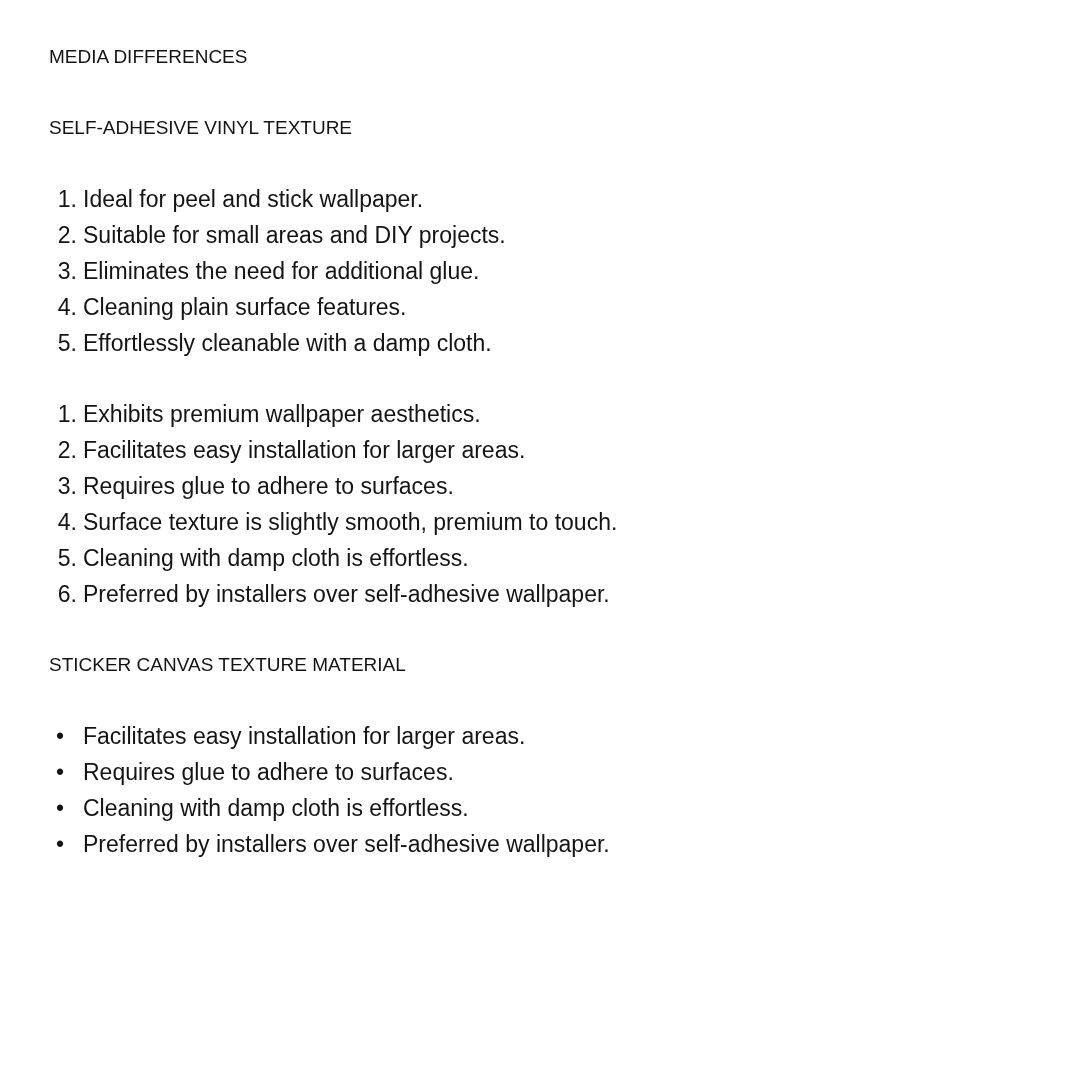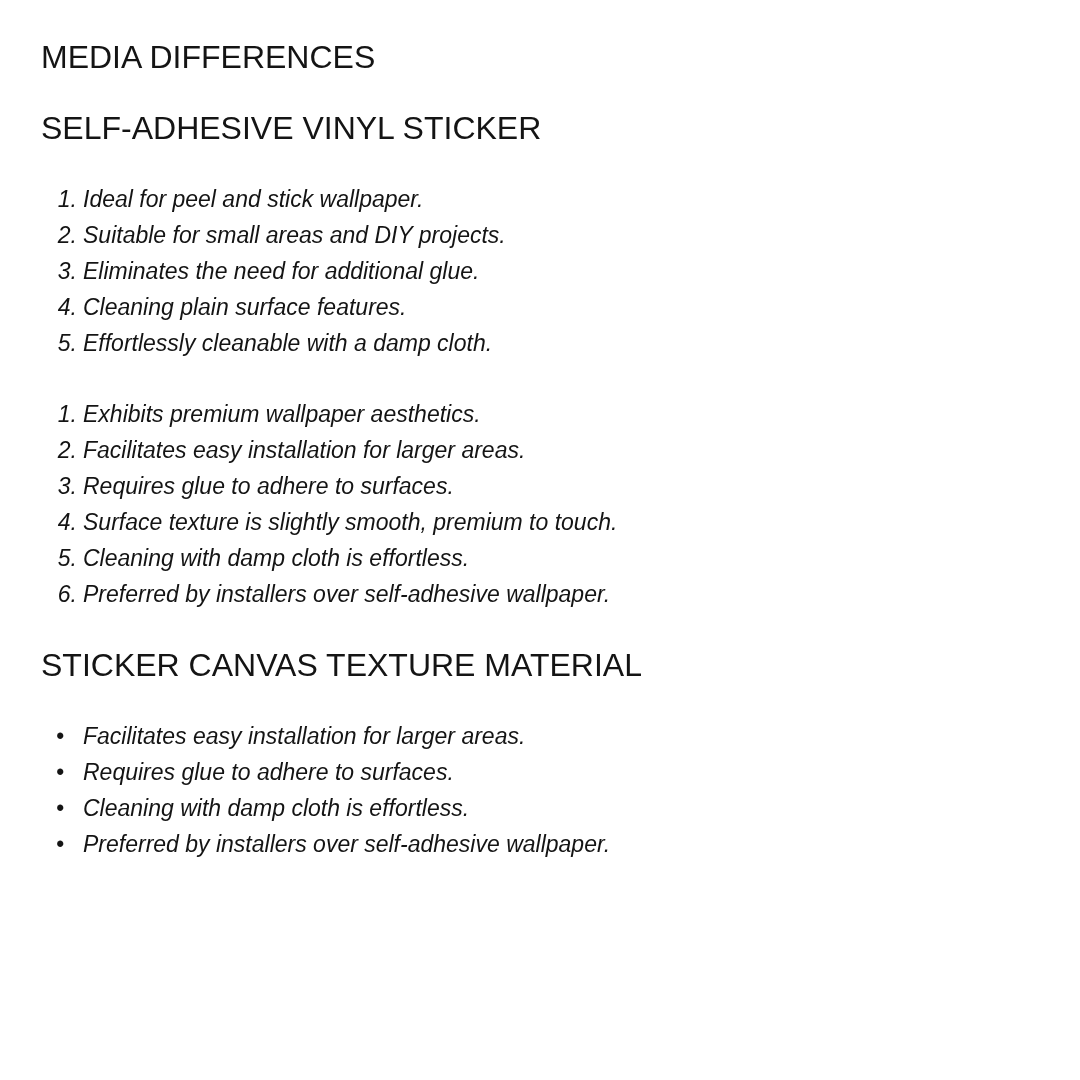--- a/index.html
+++ b/index.html
@@ -22,8 +22,8 @@
   }
   .title,
   .heading {
-    margin: 35px 4px;
-    font-size: 32px;
+    margin: 35px 12px;
+    font-size: 19px;
     font-weight: 400;
   }
   .title {

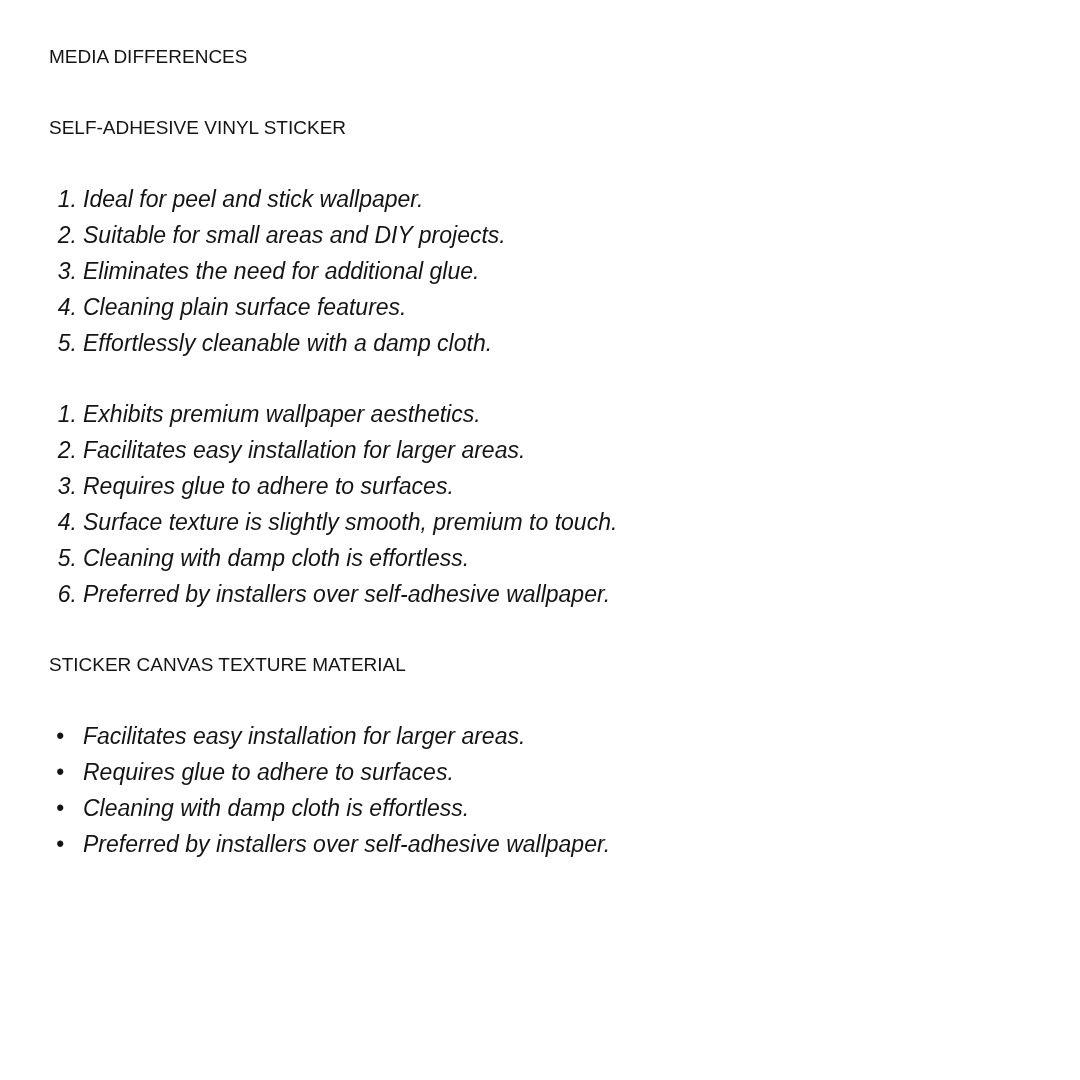--- a/index.html
+++ b/index.html
@@ -68,7 +68,7 @@
 
   <p class="title">MEDIA DIFFERENCES</p>
 
-  <p class="heading">SELF-ADHESIVE VINYL STICKER</p>
+  <p class="heading">SELF-ADHESIVE VINYL TEXTURE</p>
 
   <ol class="num-list">
     <li>Ideal for peel and stick wallpaper.</li>

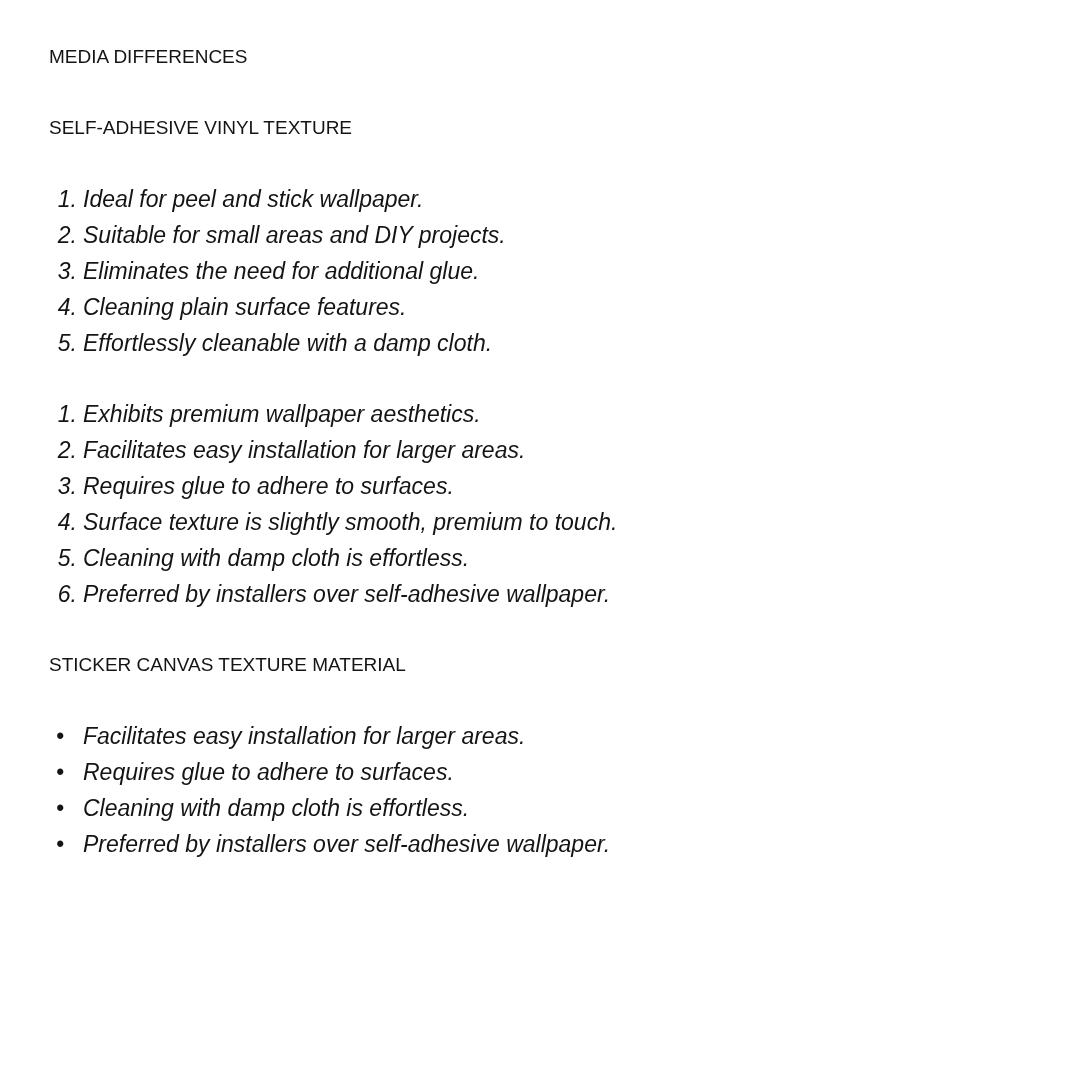--- a/index.html
+++ b/index.html
@@ -34,7 +34,6 @@
     margin: 35px 0;
     padding: 0;
     list-style: none;
-    font-style: italic;
   }
   ol.num-list {
     counter-reset: item;

